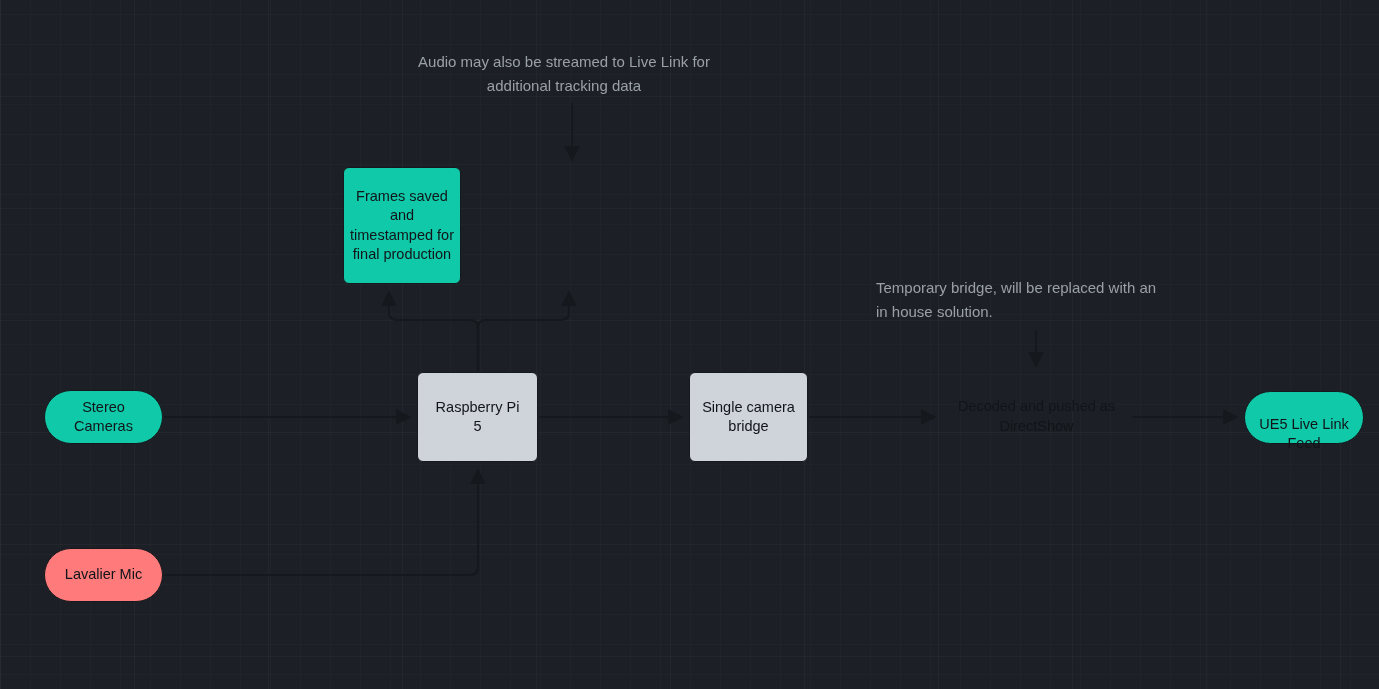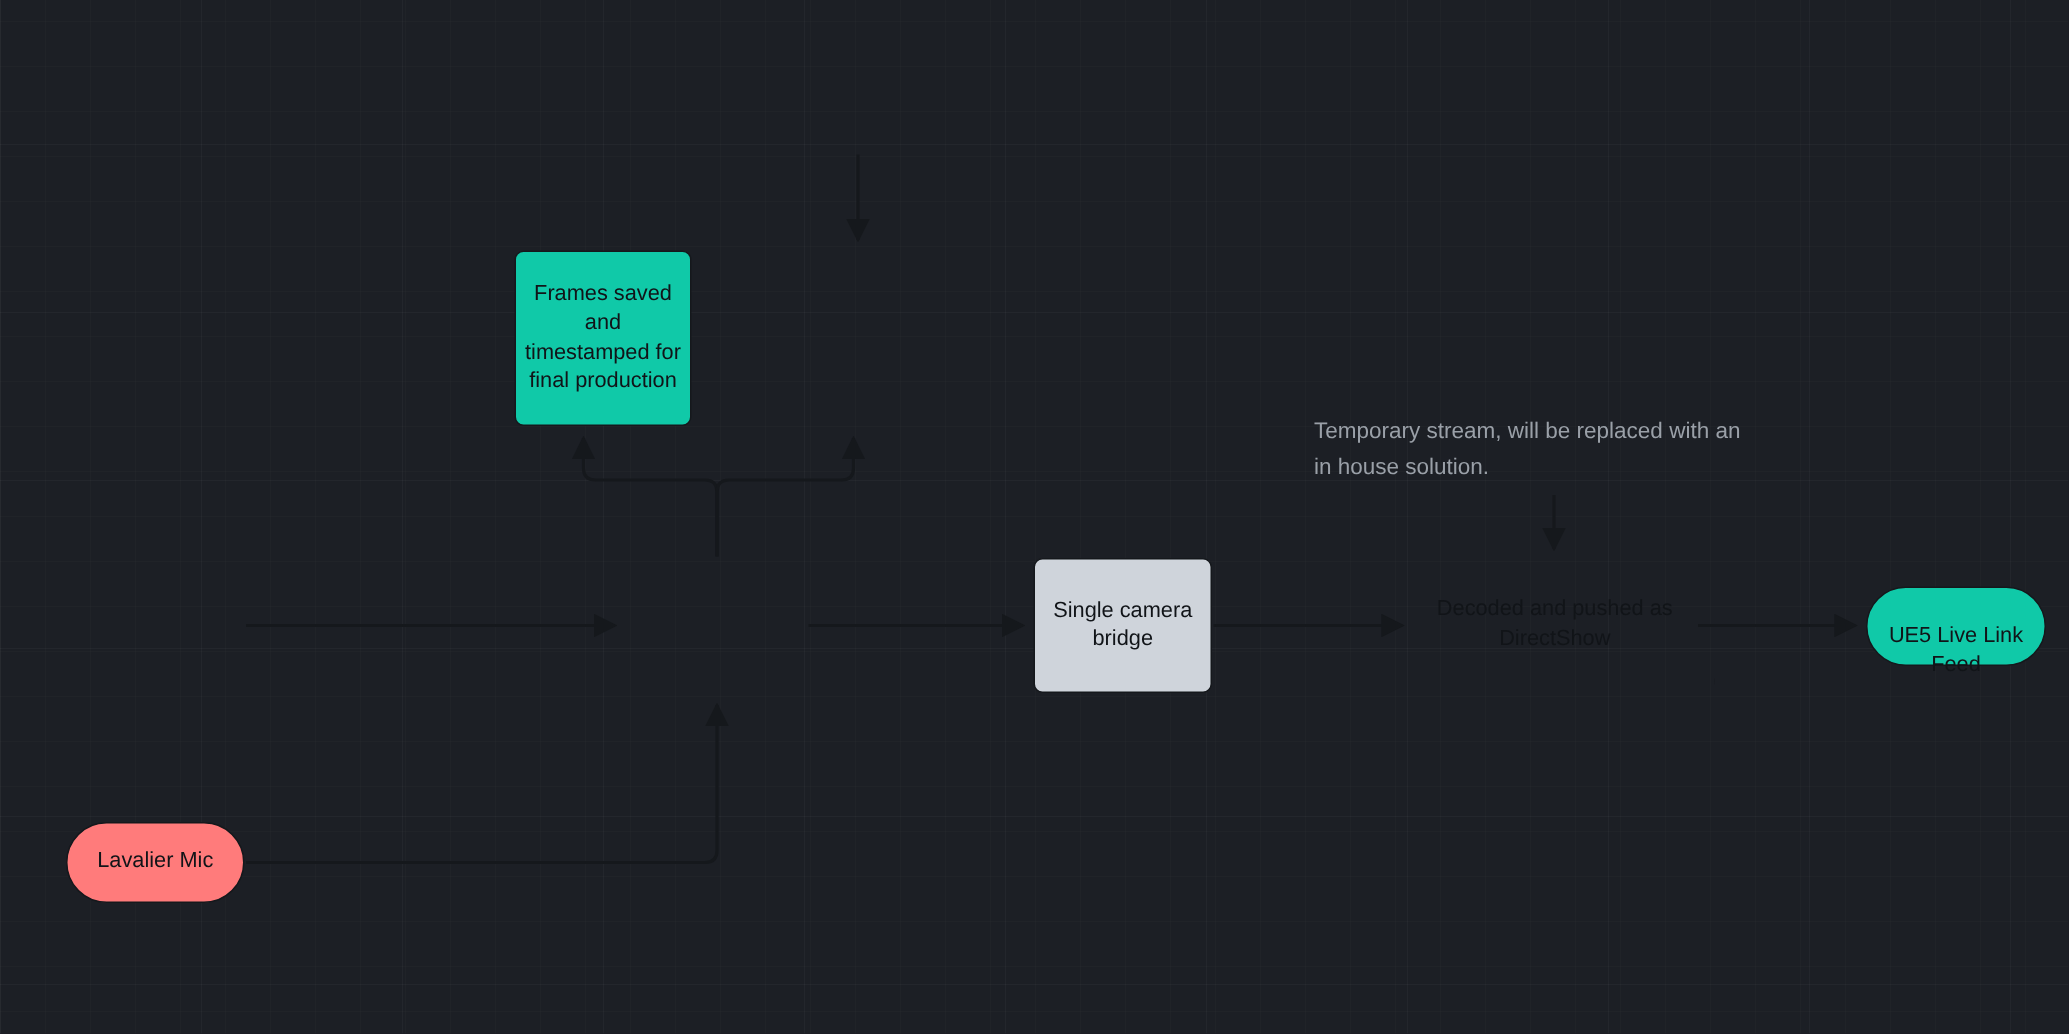--- a/index.html
+++ b/index.html
@@ -105,6 +105,7 @@
     </g>
   </svg>
 
+  <div class="annot" style="left:416px; top:50px; width:296px;">Audio may also be streamed to Live Link for additional tracking data</div>
 
   <div class="annot" style="left:876px; top:276px; width:294px; text-align:left;">Temporary stream, will be replaced with an in house solution.</div>
 

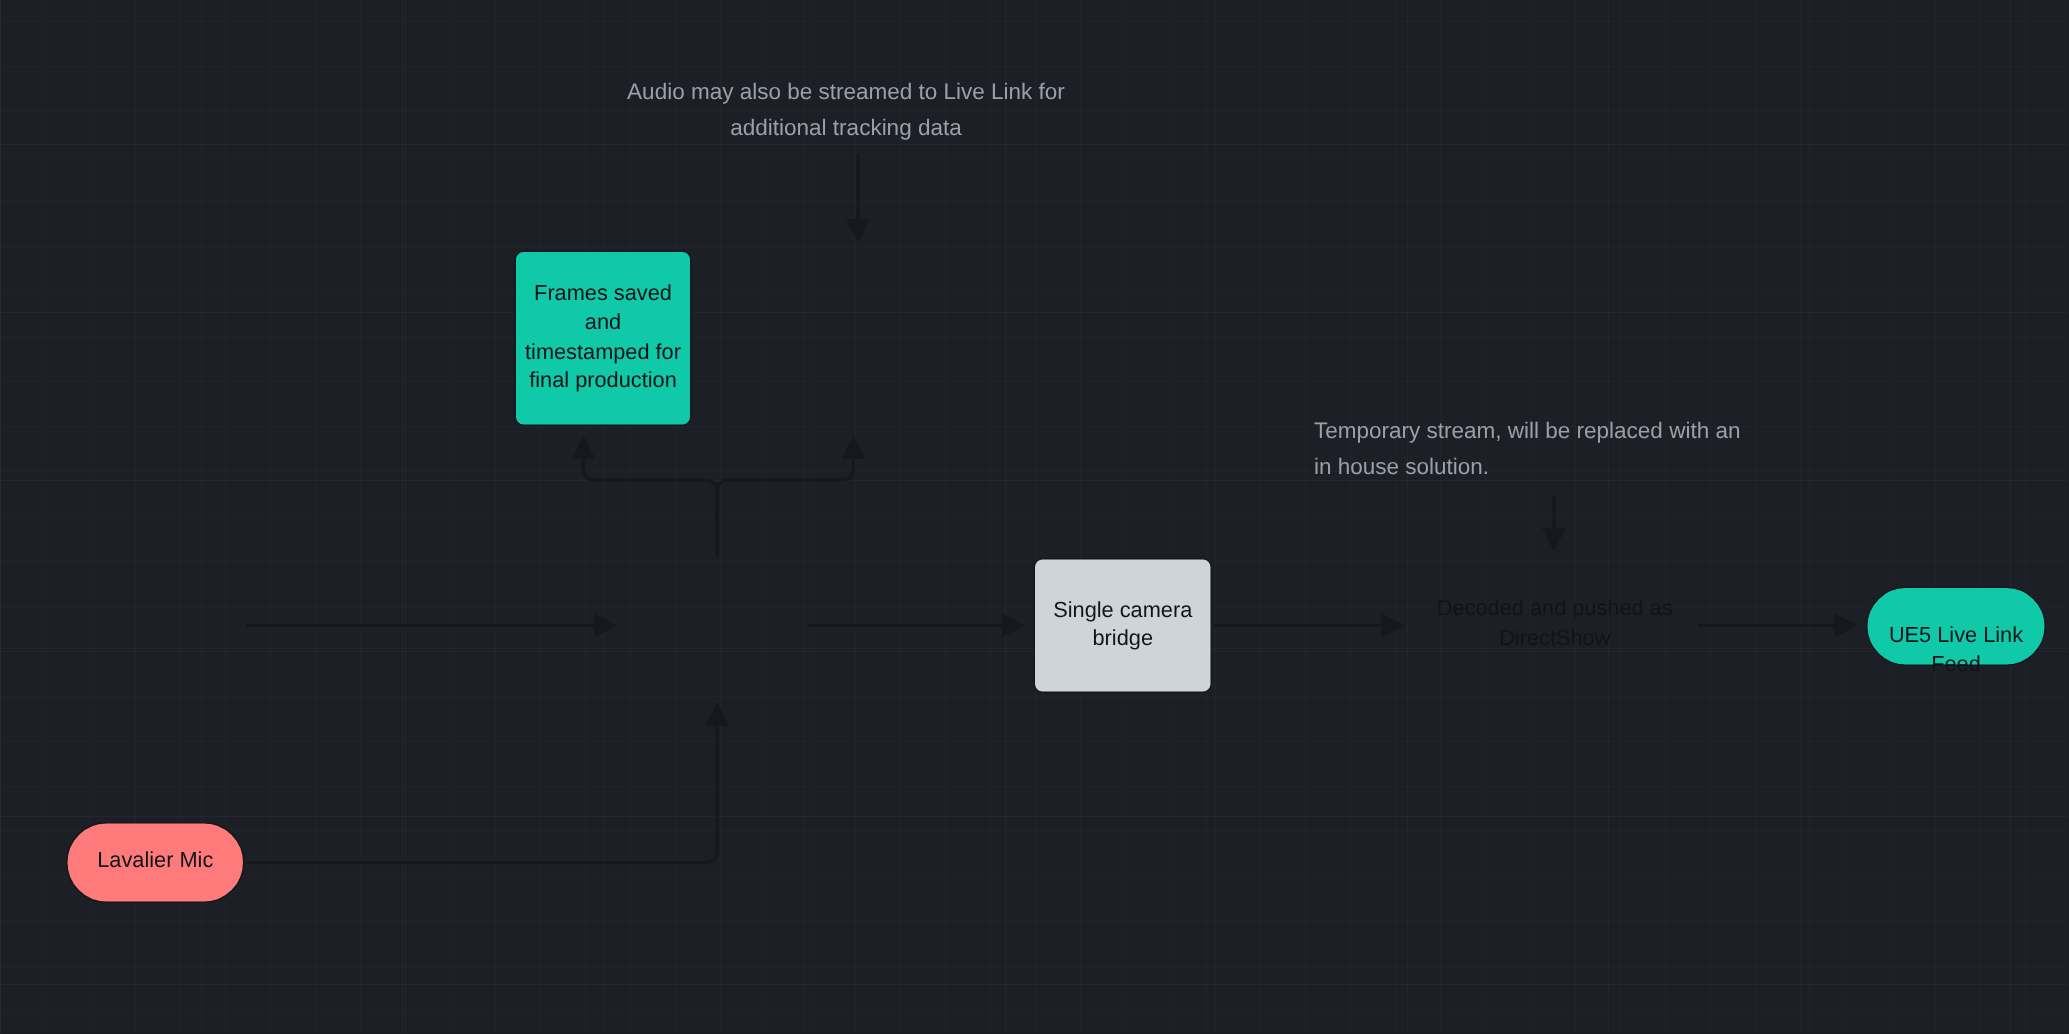--- a/index.html
+++ b/index.html
@@ -107,7 +107,7 @@
 
   <div class="annot" style="left:416px; top:50px; width:296px;">Audio may also be streamed to Live Link for additional tracking data</div>
 
-  <div class="annot" style="left:876px; top:276px; width:294px; text-align:left;">Temporary stream, will be replaced with an in house solution.</div>
+  <div class="annot" style="left:876px; top:276px; width:294px; text-align:left;">Temporary bridge, will be replaced with an in house solution.</div>
 
   <div class="node n-rect" style="left:330px; top:167px; width:118px; height:117px; background:#10c9a8;margin-left:13px;">
     <span style="padding:0 6px;">Frames saved and timestamped for final production</span>

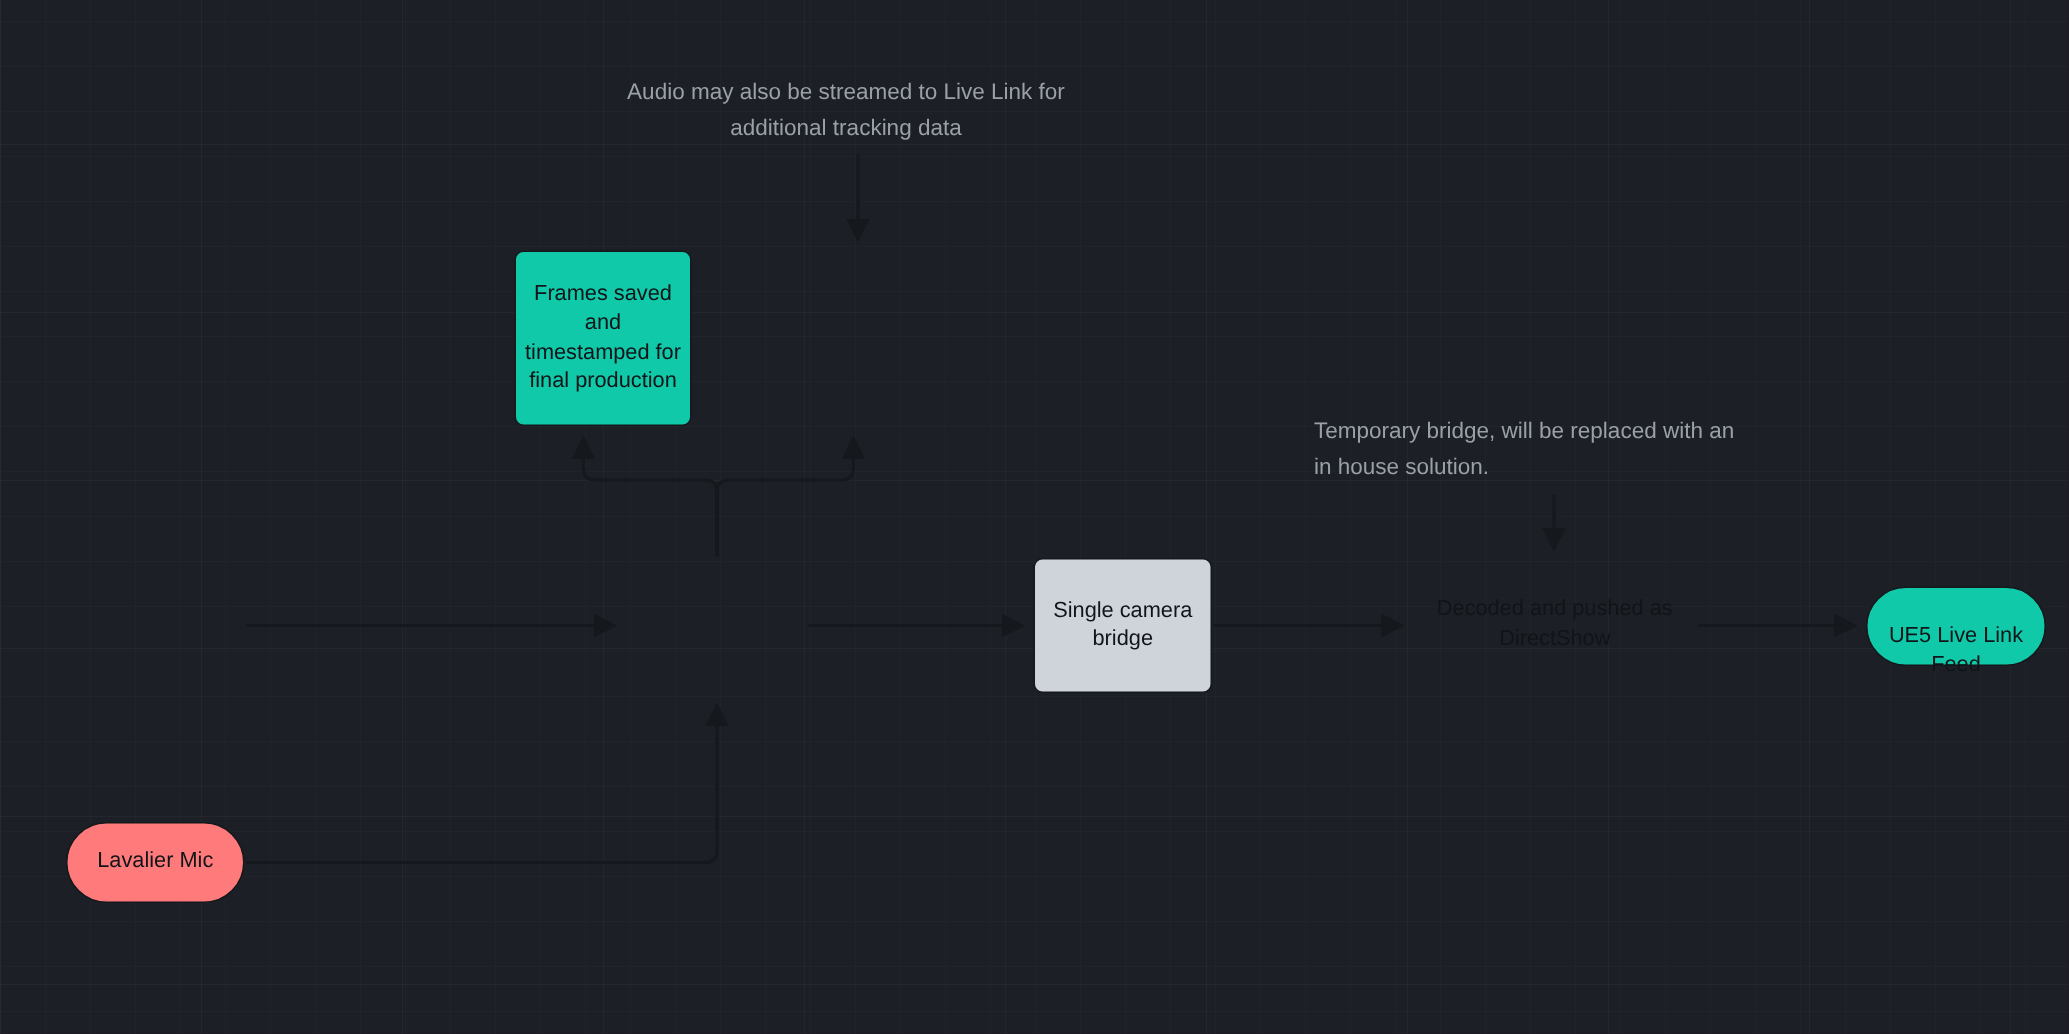--- a/index.html
+++ b/index.html
@@ -114,6 +114,9 @@
   </div>
 
 
+  <div class="node n-stadium" style="left:44px; top:390px; width:119px; height:54px; background:#10c9a8;">
+    <span style="padding:0 14px;">Stereo Cameras</span>
+  </div>
 
   <div class="node n-stadium" style="left:44px; top:548px; width:119px; height:54px; background:#ff7b7b;align-items:center;">
     <span style="padding:0 10px;">Lavalier Mic</span>

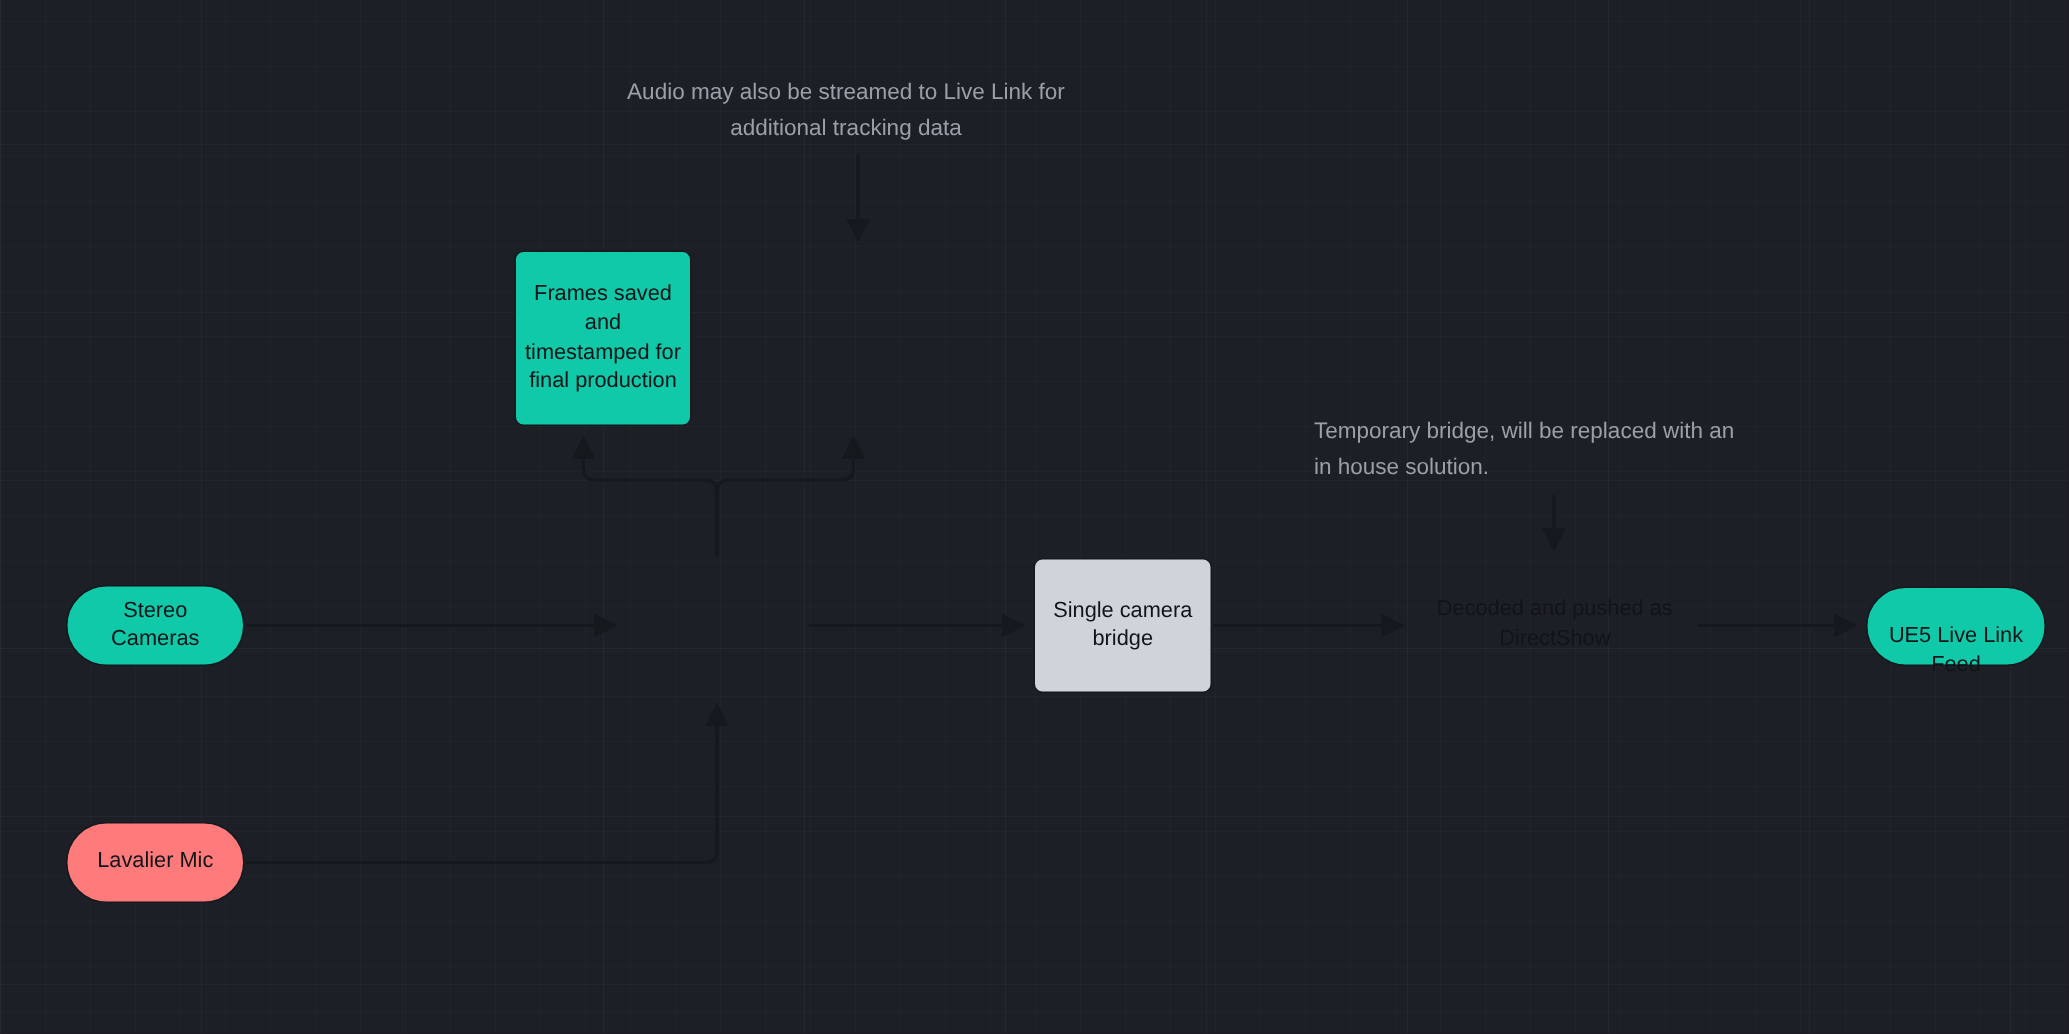--- a/index.html
+++ b/index.html
@@ -122,6 +122,9 @@
     <span style="padding:0 10px;">Lavalier Mic</span>
   </div>
 
+  <div class="node n-rect" style="left:417px; top:372px; width:121px; height:90px; background:#cfd4db;">
+    <span style="padding:0 12px;">Raspberry Pi 5</span>
+  </div>
 
   <div class="node n-rect" style="left:689px; top:372px; width:119px; height:90px; background:#cfd4db;">
     <span style="padding:0 11px;">Single camera bridge</span>

